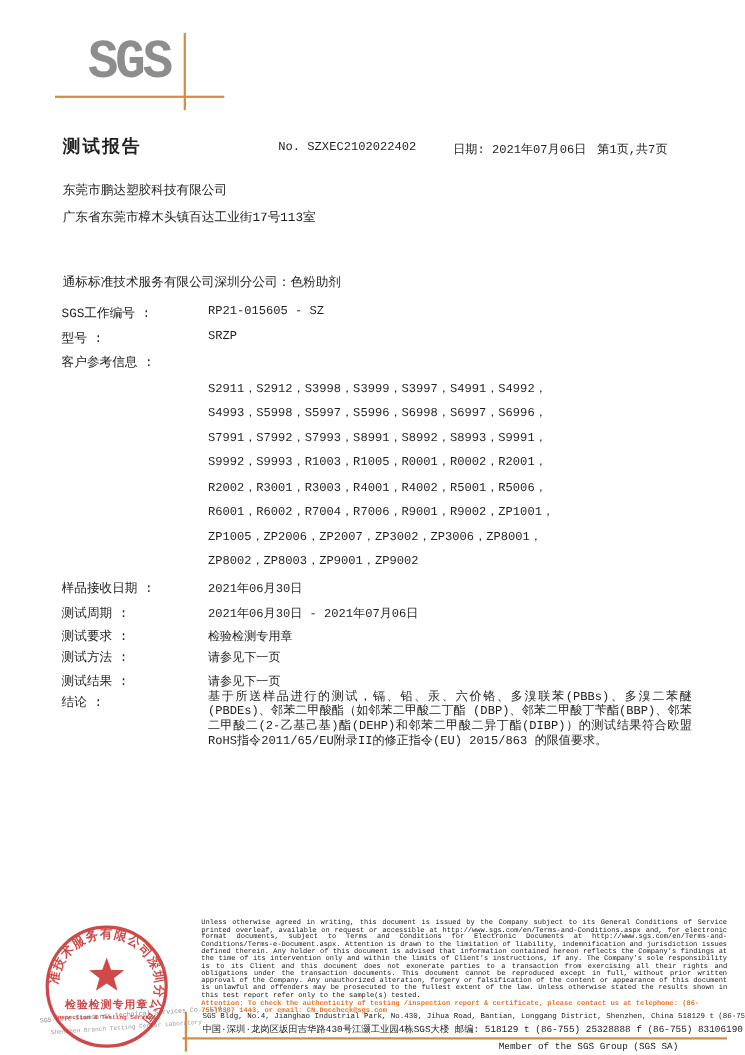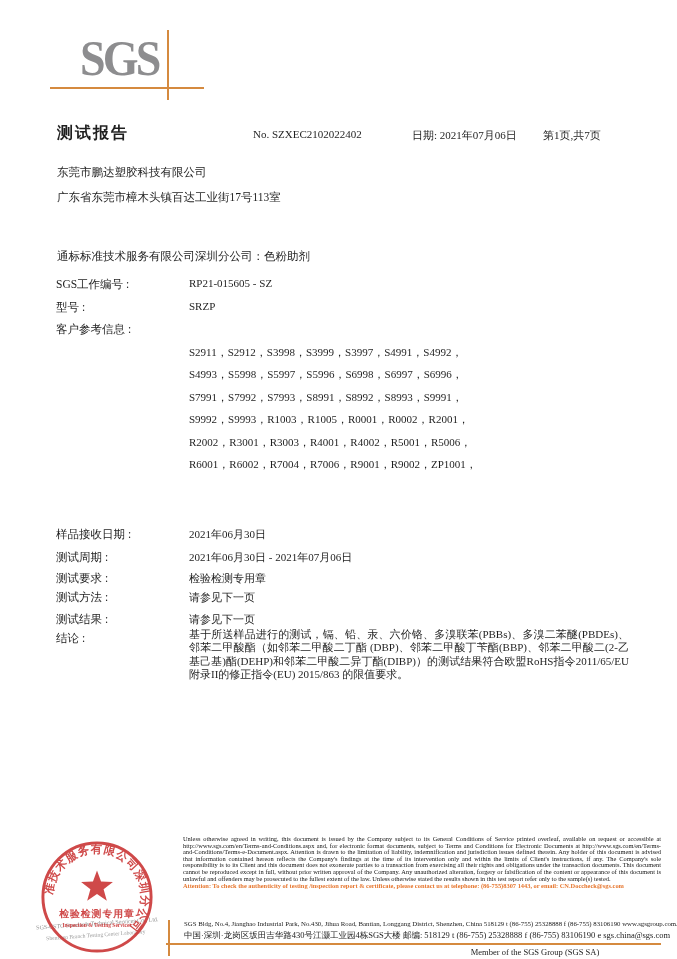--- a/index.html
+++ b/index.html
@@ -5,7 +5,7 @@
   html,body{margin:0;padding:0;background:#ffffff;}
   .page{
     position:relative;width:677px;height:959px;background:#ffffff;overflow:hidden;
-    font-family:Liberation Serif, serif;color:#1f1f1f;
+    font-family:Liberation Mono, monospace;color:#1f1f1f;
   }
   
   .logo-text{

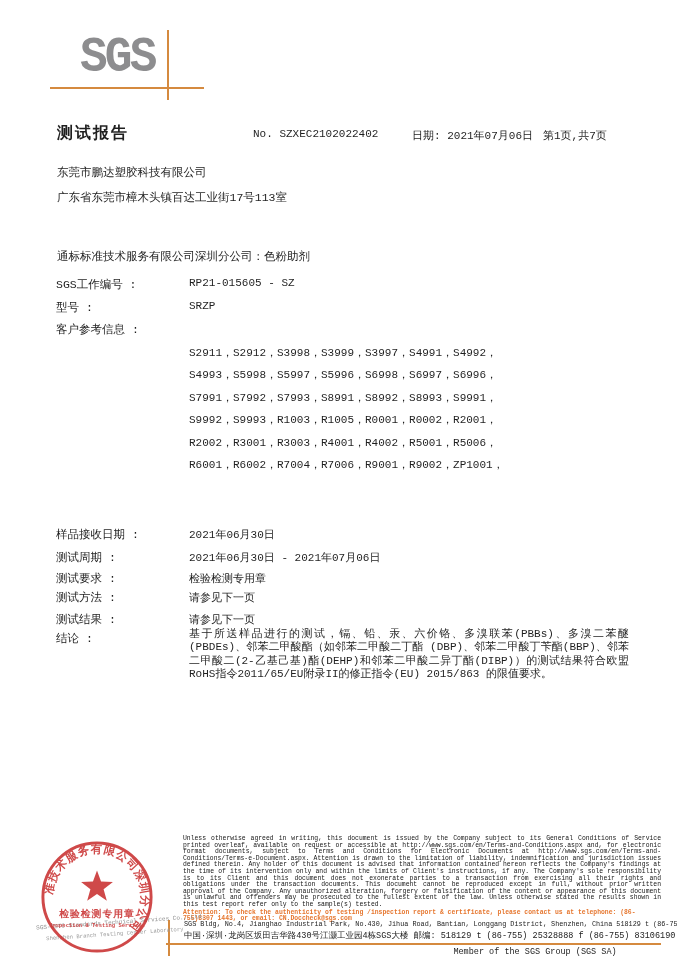--- a/index.html
+++ b/index.html
@@ -78,6 +78,7 @@
   <div class="val" style="top:412px">S9992，S9993，R1003，R1005，R0001，R0002，R2001，</div>
   <div class="val" style="top:435px">R2002，R3001，R3003，R4001，R4002，R5001，R5006，</div>
   <div class="val" style="top:457px">R6001，R6002，R7004，R7006，R9001，R9002，ZP1001，</div>
+  <div class="val" style="top:480px">ZP1005，ZP2006，ZP2007，ZP3002，ZP3006，ZP8001，</div>
 
   <div class="lbl" style="top:527px">样品接收日期 :</div>
   <div class="val" style="top:527px">2021年06月30日</div>

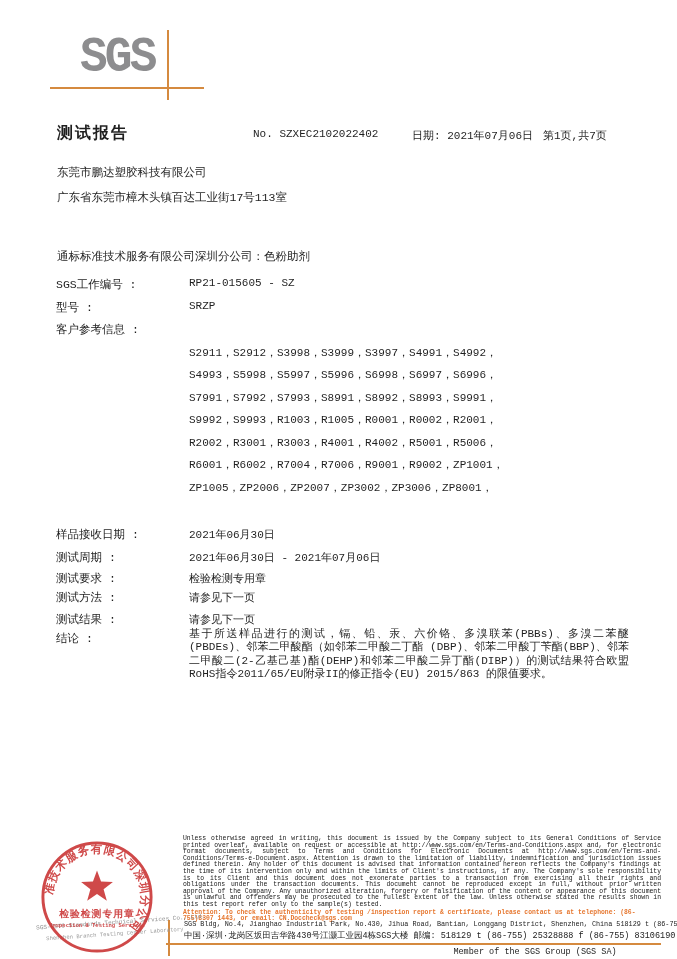--- a/index.html
+++ b/index.html
@@ -79,6 +79,7 @@
   <div class="val" style="top:435px">R2002，R3001，R3003，R4001，R4002，R5001，R5006，</div>
   <div class="val" style="top:457px">R6001，R6002，R7004，R7006，R9001，R9002，ZP1001，</div>
   <div class="val" style="top:480px">ZP1005，ZP2006，ZP2007，ZP3002，ZP3006，ZP8001，</div>
+  <div class="val" style="top:502px">ZP8002，ZP8003，ZP9001，ZP9002</div>
 
   <div class="lbl" style="top:527px">样品接收日期 :</div>
   <div class="val" style="top:527px">2021年06月30日</div>

